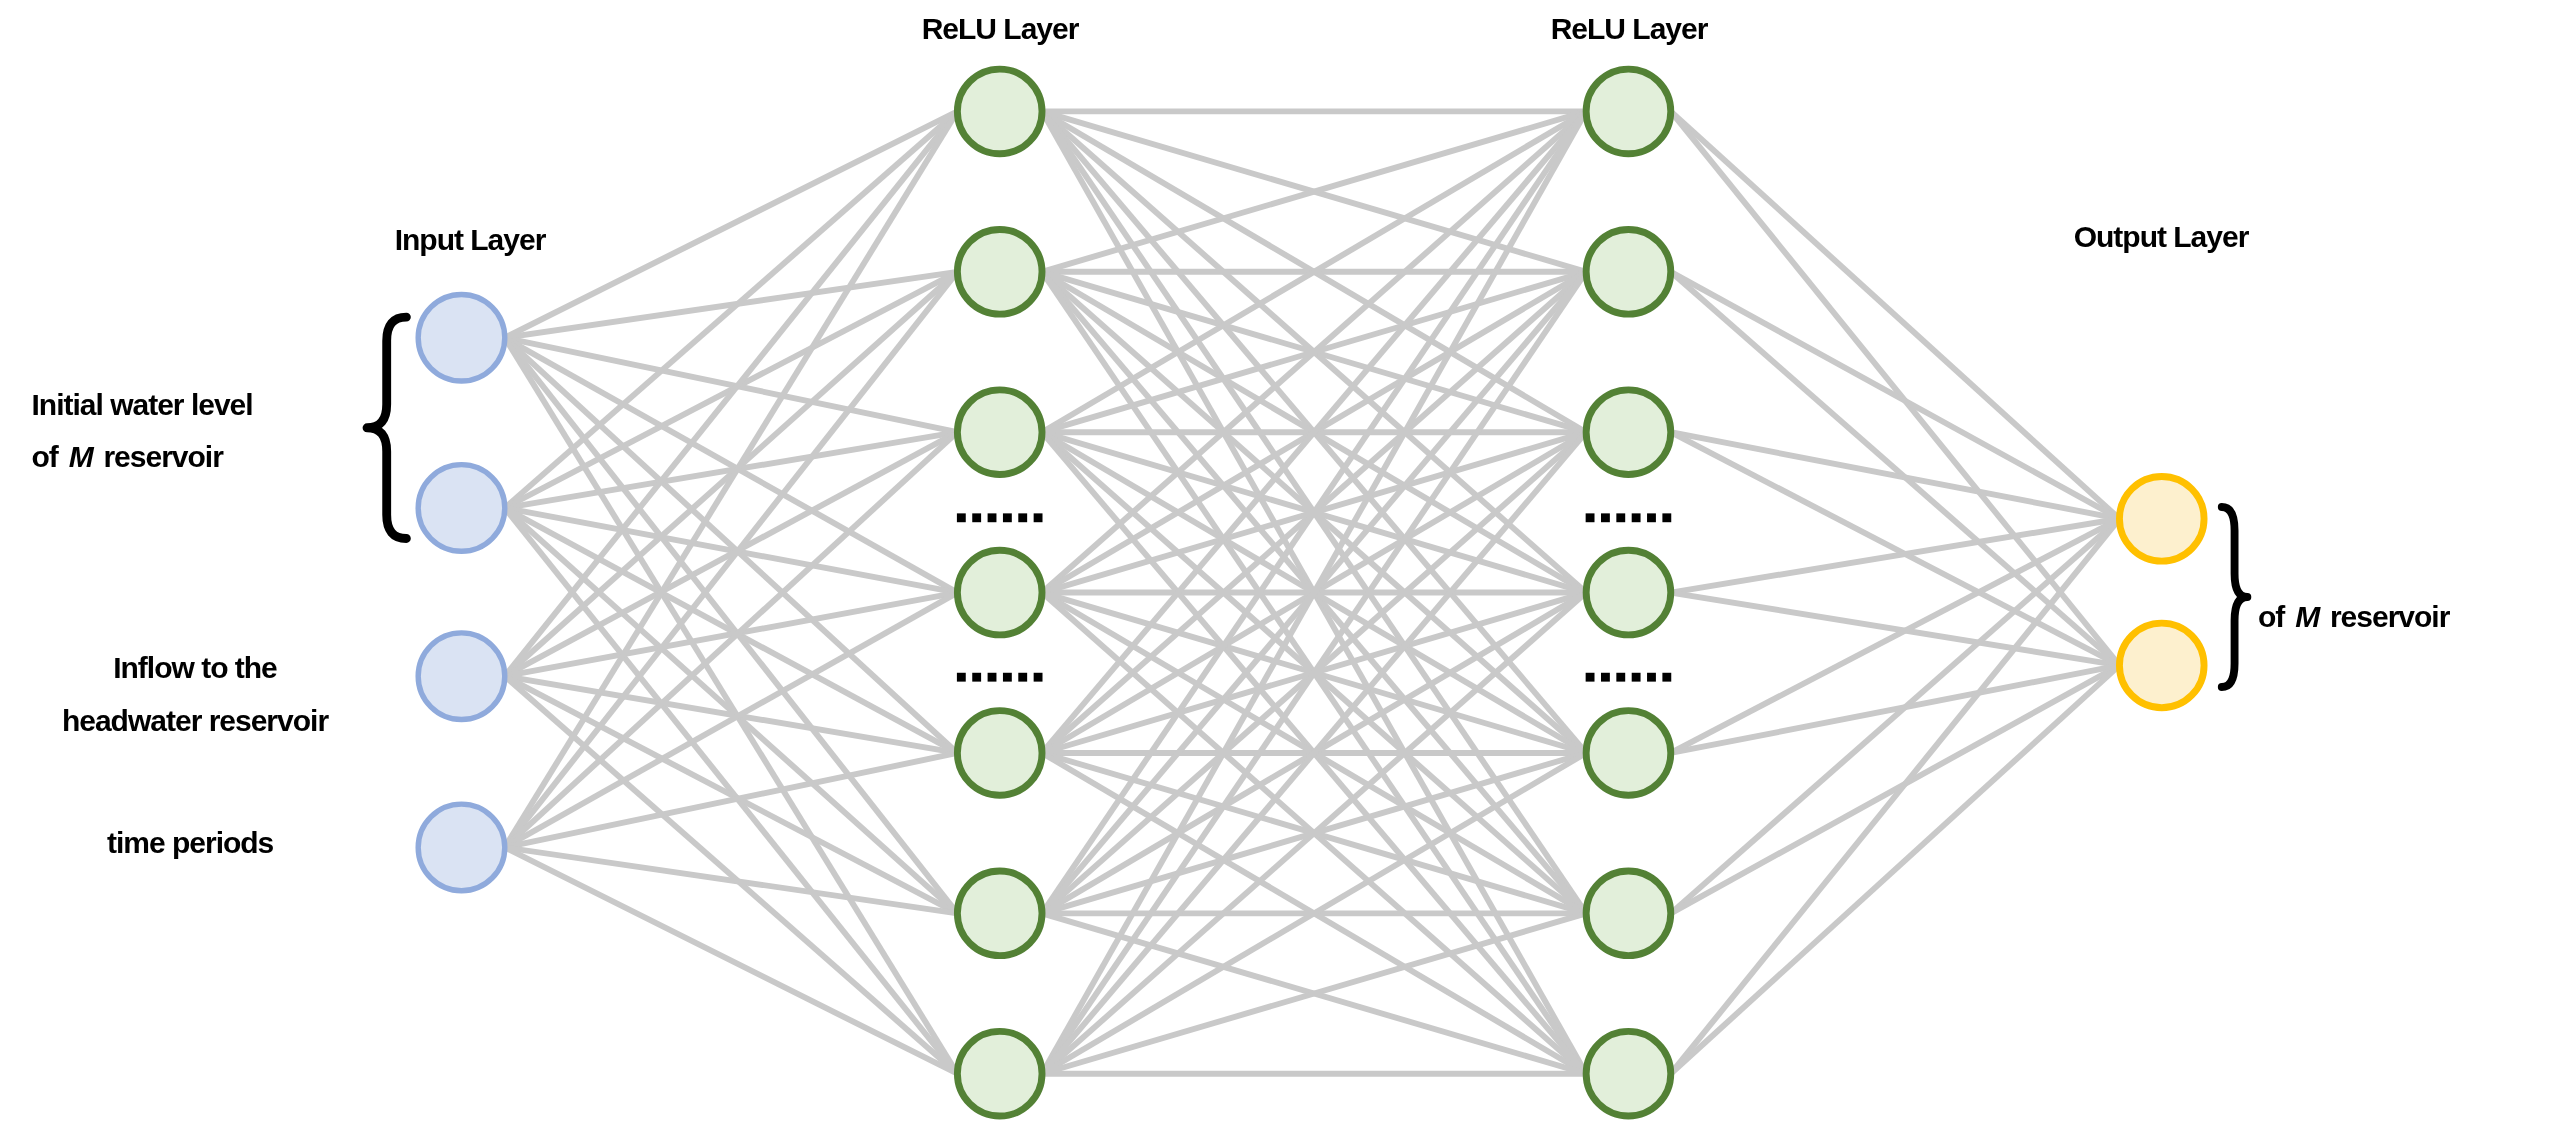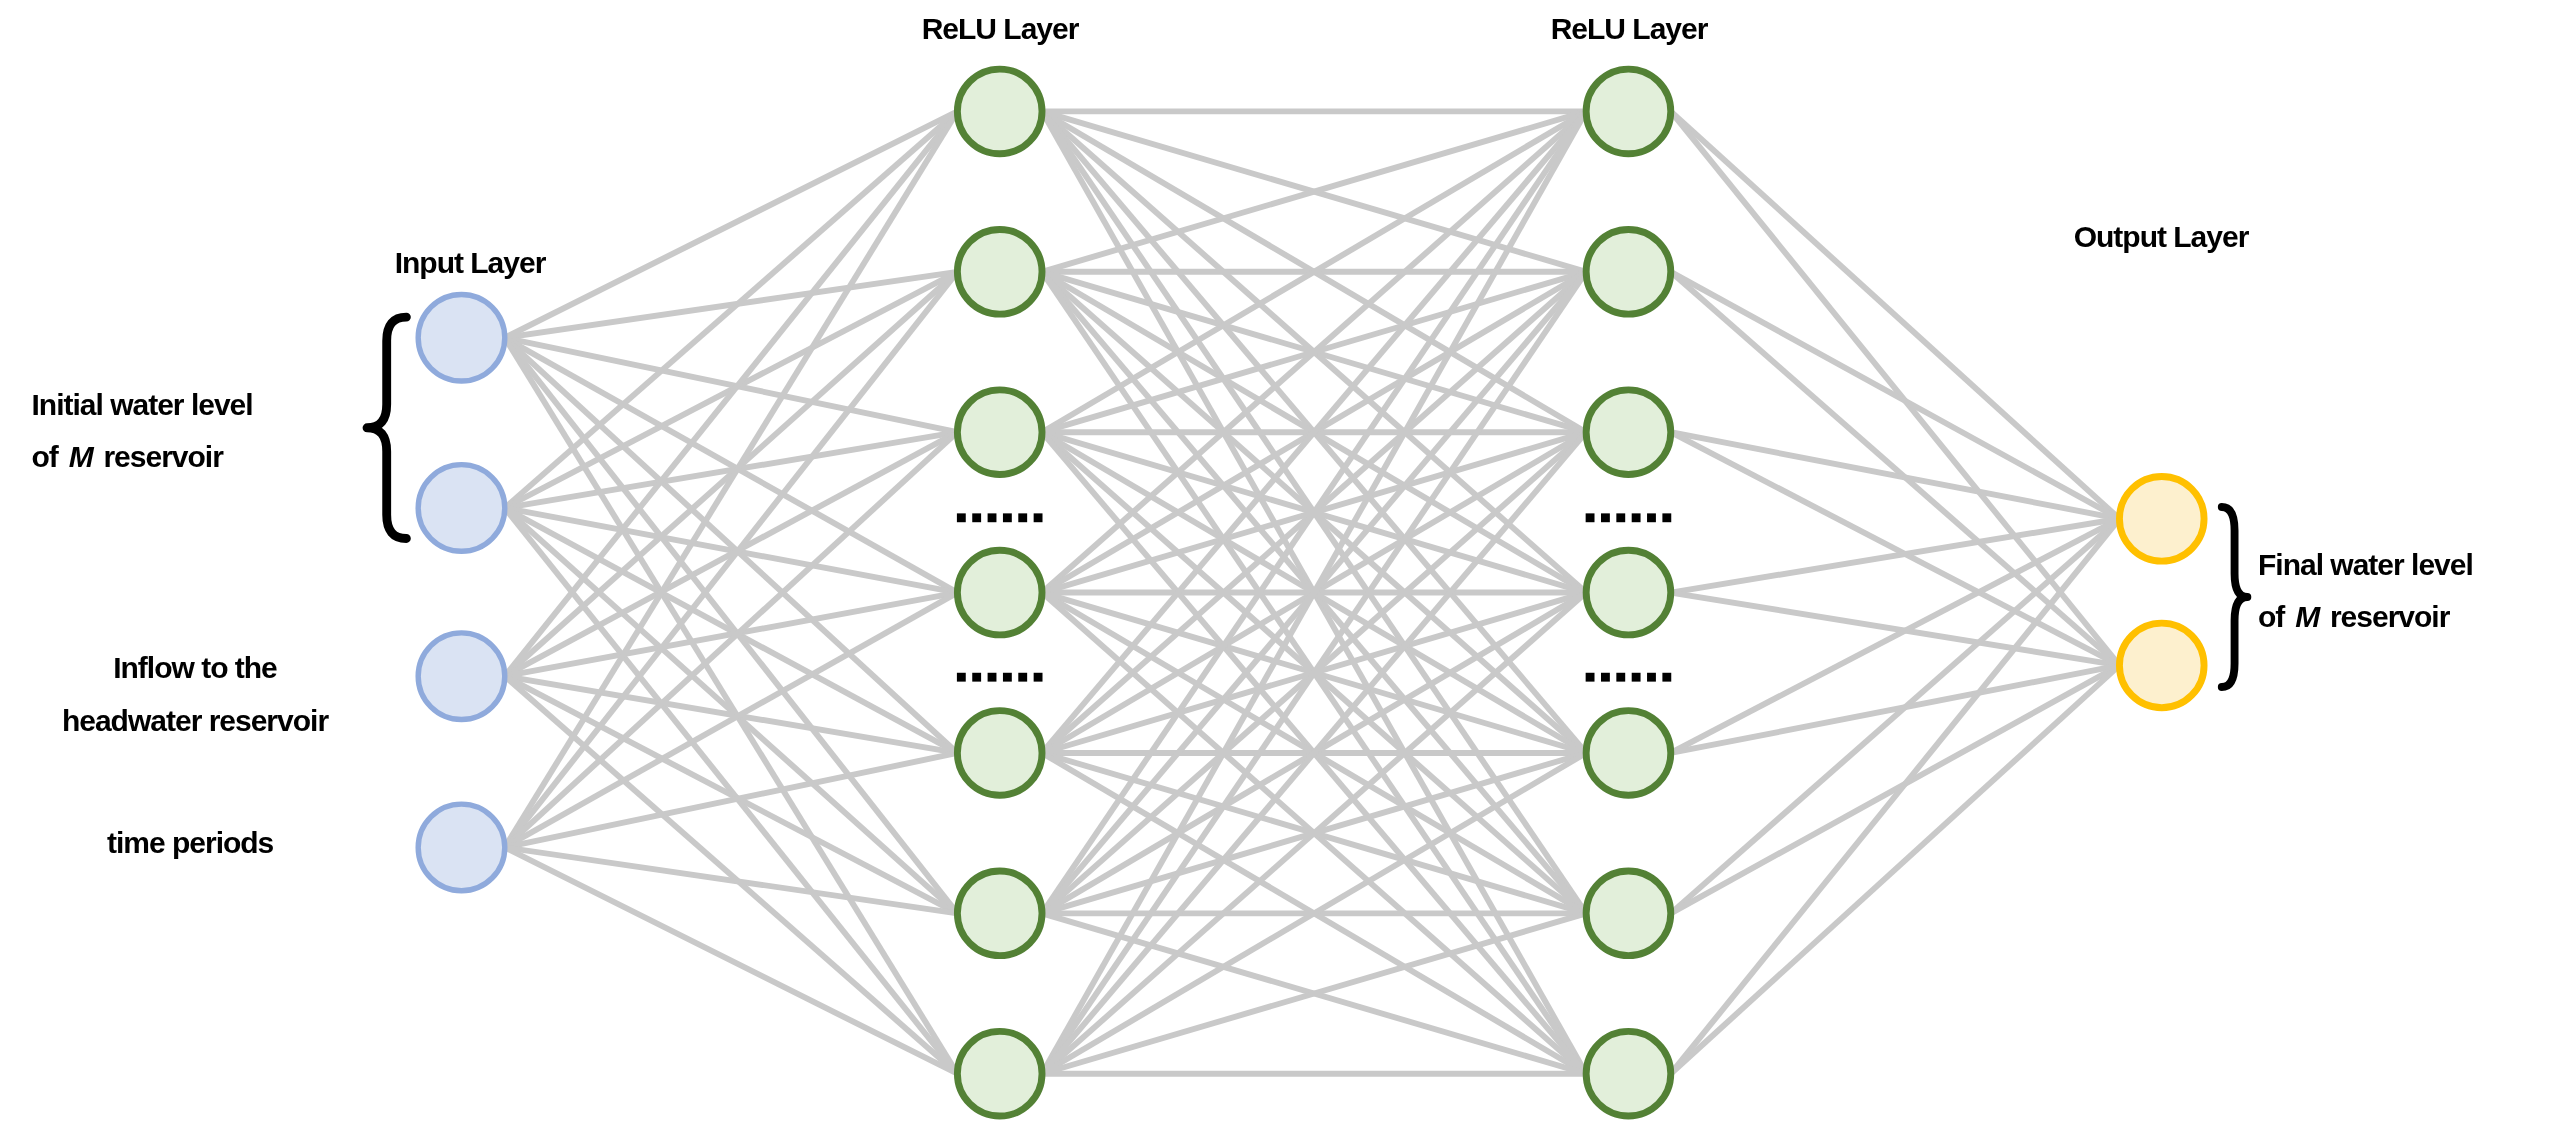--- a/index.html
+++ b/index.html
@@ -170,7 +170,7 @@
       <path d="M 2258 515 Q 2271 515 2271 539 L 2271 582.5 Q 2271 606.5 2284 606.5 Q 2271 606.5 2271 630.5 L 2271 674 Q 2271 698 2258 698" fill="none" stroke="#000000" stroke-width="8" stroke-linecap="round" stroke-linejoin="round"></path>
     </svg>
 
-  <div class="lbl centered" style="left:273px; top:225px; width:394px;margin-top:23px;">Input Layer</div>
+  <div class="lbl centered" style="left:273px; top:225px; width:394px;">Input Layer</div>
   <div class="lbl centered" style="left:803px; top:13.8px; width:394px;">ReLU Layer</div>
   <div class="lbl centered" style="left:1432px; top:13.8px; width:394px;">ReLU Layer</div>
   <div class="lbl centered" style="left:1964px; top:222px; width:394px;">Output Layer</div>

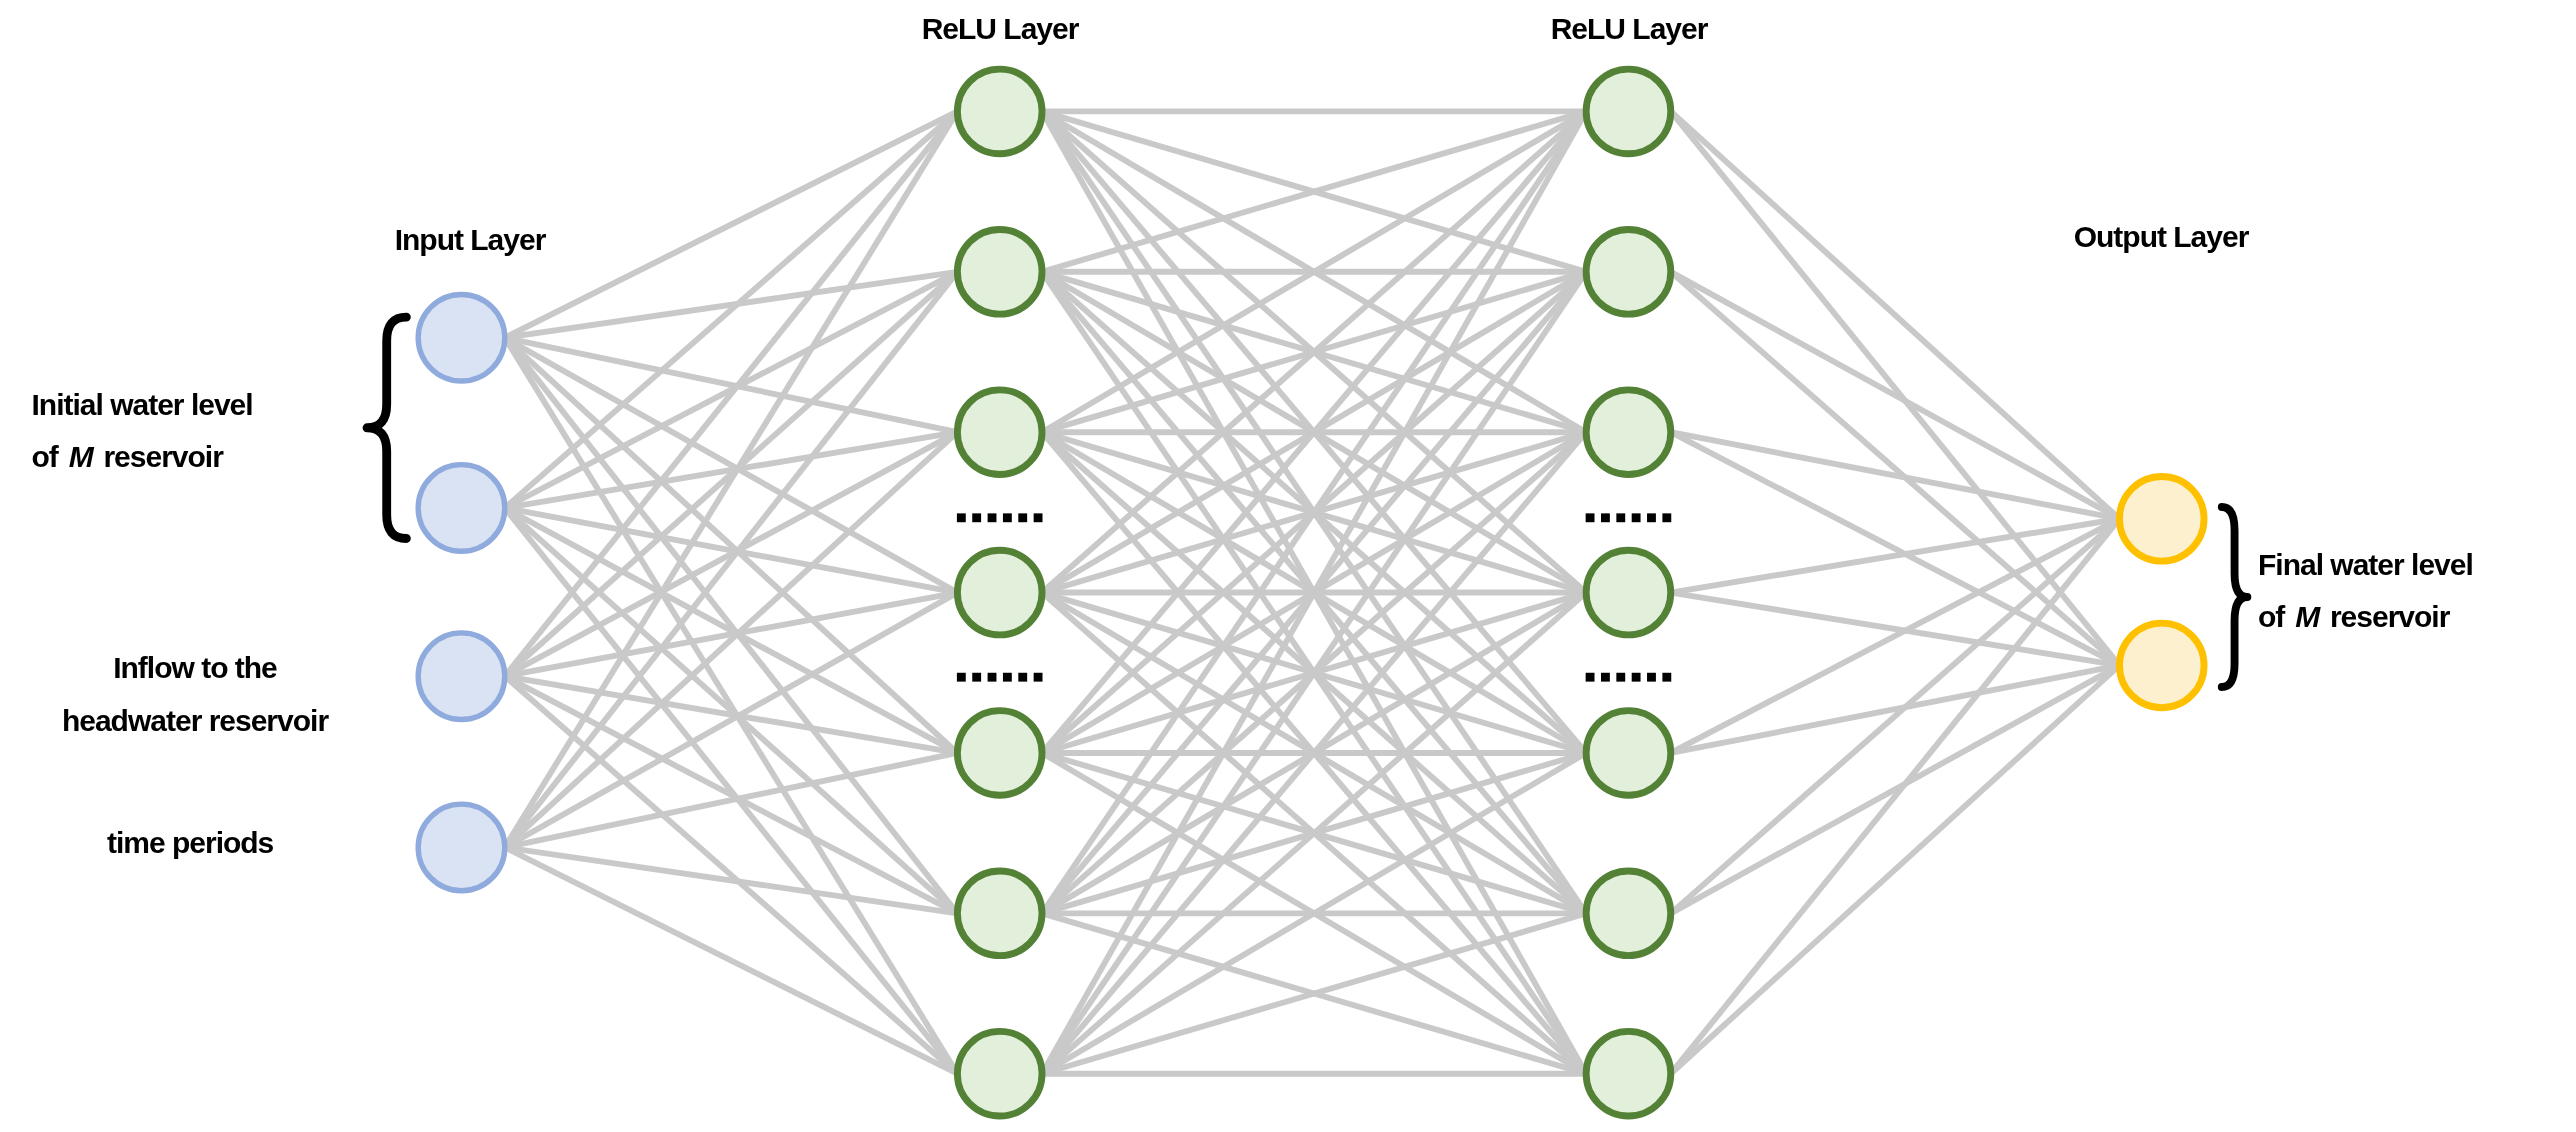--- a/index.html
+++ b/index.html
@@ -185,7 +185,6 @@
 
   <div class="lbl centered" style="left:-6.9px; top:828px; width:394px;">time periods</div>
 
-  <div class="lbl" style="left:2258px; top:550px;">Final water level</div>
   <div class="lbl" style="left:2258px; top:602px;">
     <span>of</span><span class="m-italic">M</span><span>reservoir</span>
   </div>

